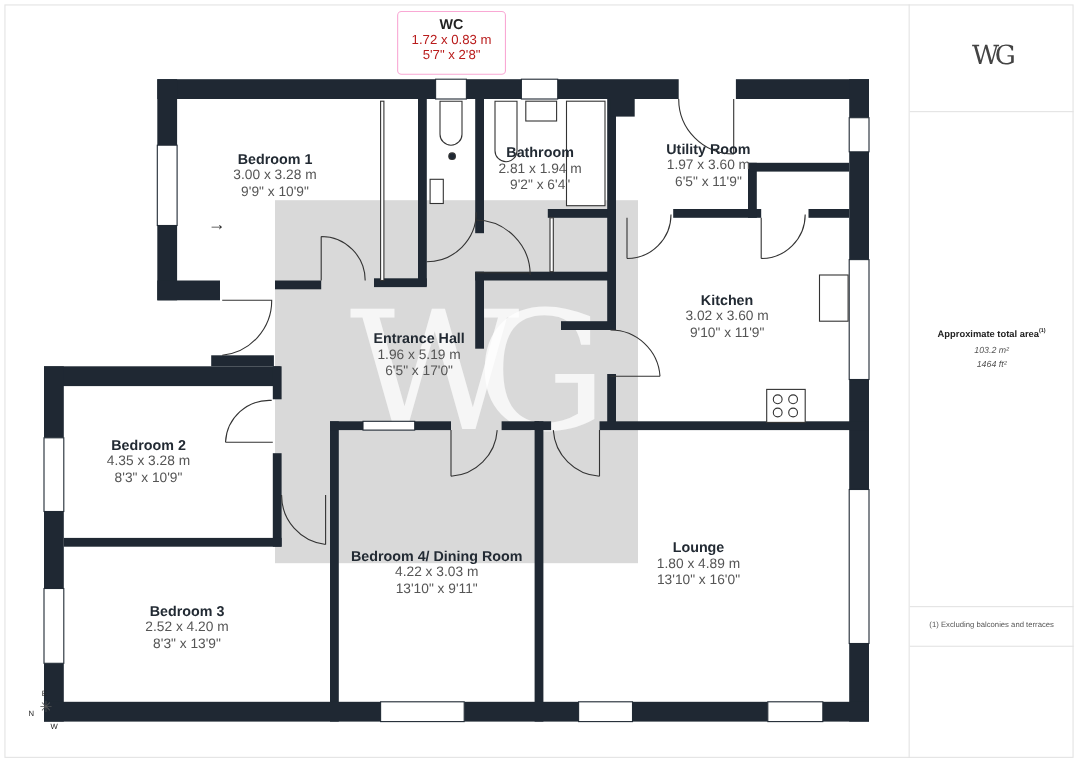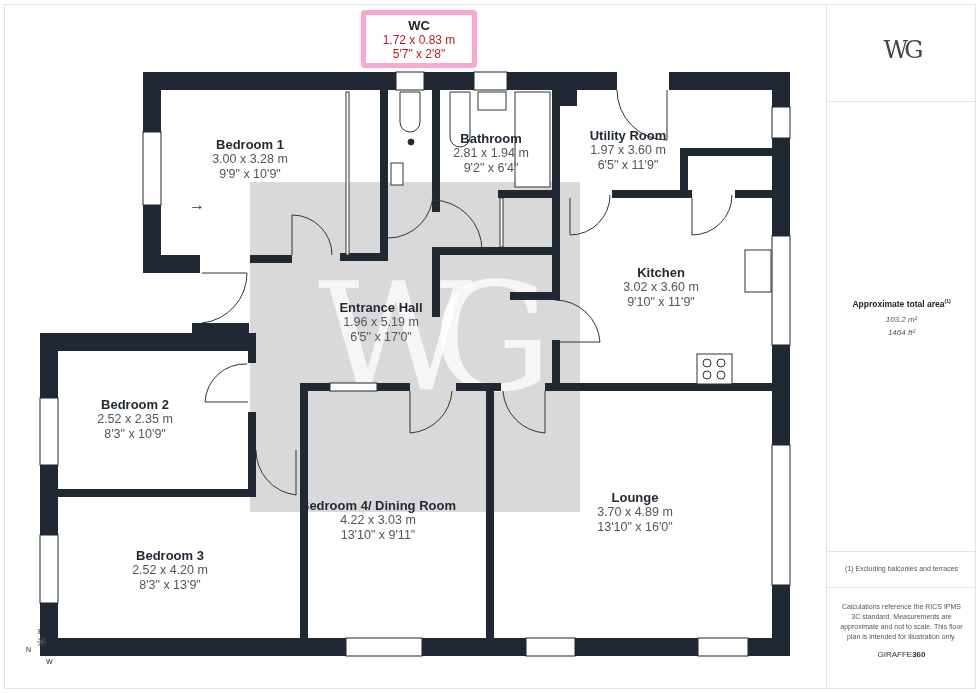--- a/index.html
+++ b/index.html
@@ -17,7 +17,7 @@
   .label { position:absolute; text-align:center; transform:translateX(-50%); white-space:nowrap; }
   .label .name { font-size:13px; font-weight:bold; color:#222a33; }
   .label .dim { font-size:12.5px; color:#555; line-height:15px; }
-  .wc-box { position:absolute; left:361px; top:10px; width:116px; height:58px; border:5px solid #f9a8d4; border-radius:4px; background:#fff; text-align:center; box-sizing:border-box; padding-top:3px; }
+  .wc-box { position:absolute; left:361px; top:10px; width:99px; height:58px; border:1px solid #f9a8d4; border-radius:4px; background:#fff; text-align:center; box-sizing:border-box; padding-top:3px; }
   .wc-box .name { font-size:13px; font-weight:bold; color:#222; }
   .wc-box .dim { font-size:12px; color:#b91c1c; line-height:14px; }
   .compass { position:absolute; left:26px; top:628px; font-size:7px; color:#222; }

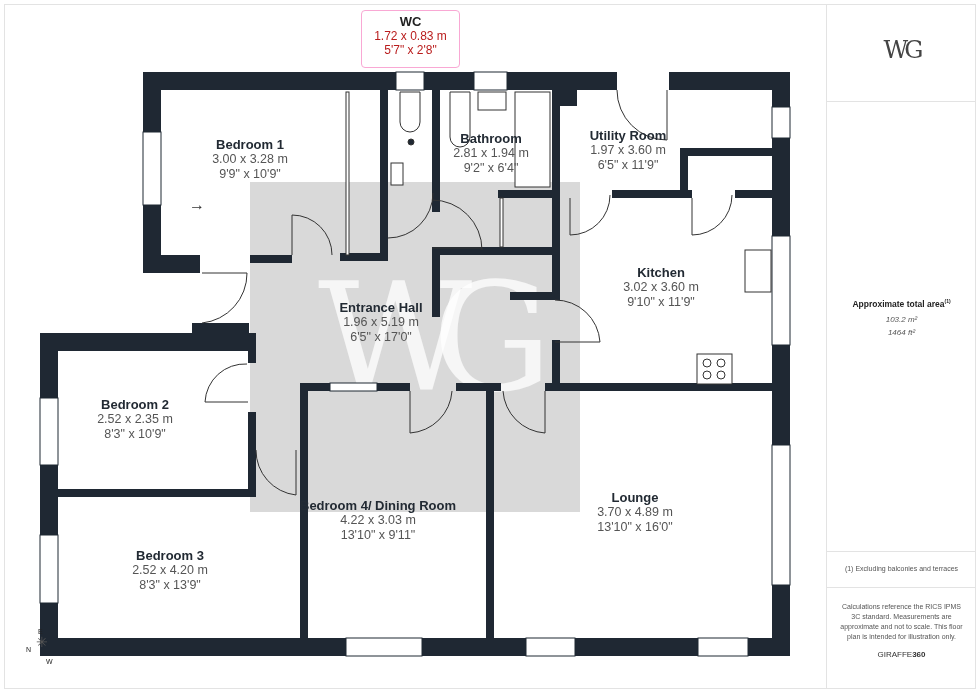--- a/index.html
+++ b/index.html
@@ -162,7 +162,7 @@
   <div class="dim">2.81 x 1.94 m</div>
   <div class="dim">9'2" x 6'4"</div>
 </div>
-<div class="label" style="left:628px; top:128px;">
+<div class="label" style="left:644px; top:128px;">
   <div class="name">Utility Room</div>
   <div class="dim">1.97 x 3.60 m</div>
   <div class="dim">6'5" x 11'9"</div>

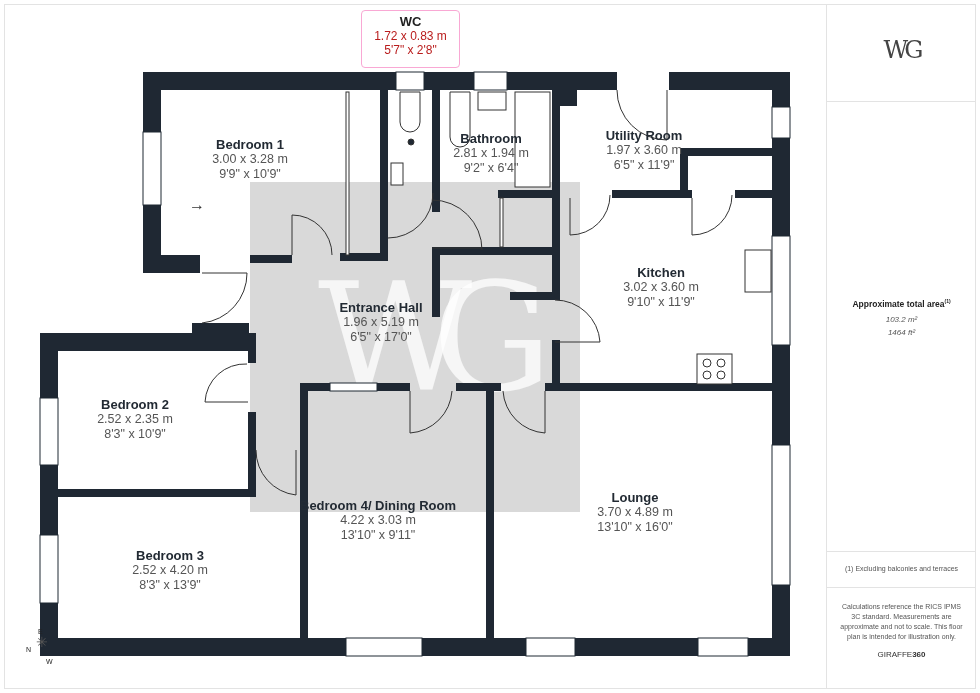--- a/index.html
+++ b/index.html
@@ -179,7 +179,7 @@
 </div>
 <div class="label" style="left:135px; top:397px;text-align:center;">
   <div class="name">Bedroom 2</div>
-  <div class="dim">2.52 x 2.35 m</div>
+  <div class="dim">4.35 x 3.28 m</div>
   <div class="dim">8'3" x 10'9"</div>
 </div>
 <div class="label" style="left:170px; top:548px;">

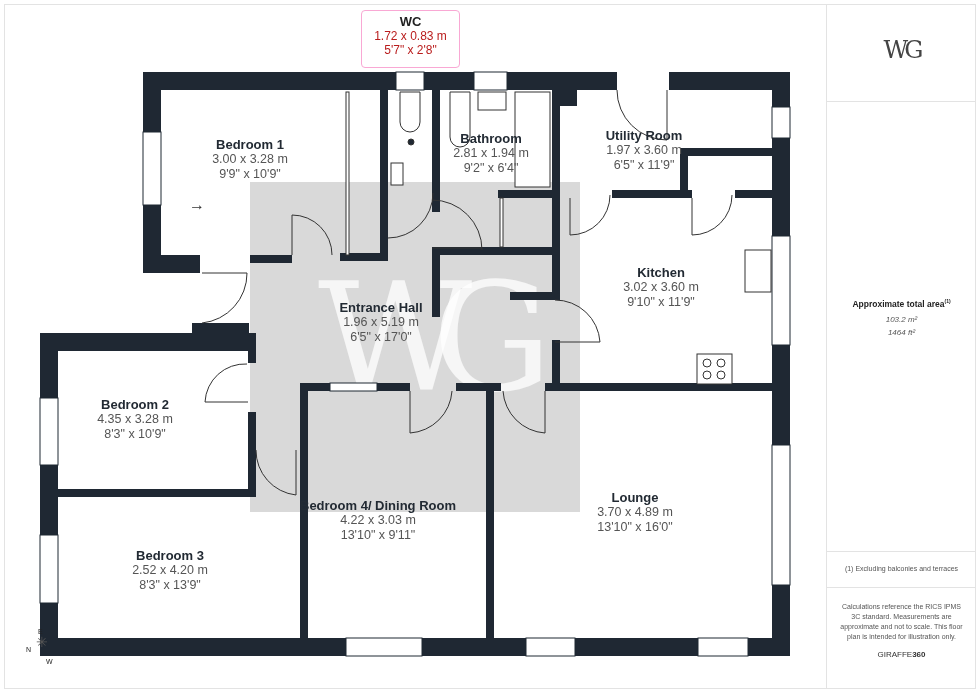--- a/index.html
+++ b/index.html
@@ -187,7 +187,7 @@
   <div class="dim">2.52 x 4.20 m</div>
   <div class="dim">8'3" x 13'9"</div>
 </div>
-<div class="label" style="left:378px; top:498px;">
+<div class="label" style="left:397px; top:498px;">
   <div class="name">Bedroom 4/ Dining Room</div>
   <div class="dim">4.22 x 3.03 m</div>
   <div class="dim">13'10" x 9'11"</div>

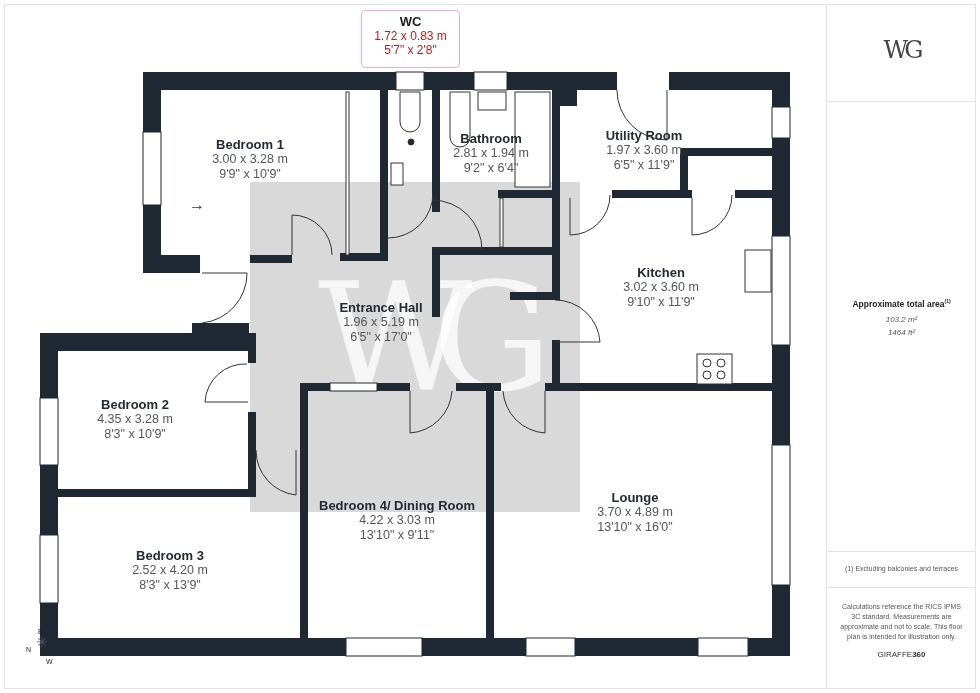--- a/index.html
+++ b/index.html
@@ -194,7 +194,7 @@
 </div>
 <div class="label" style="left:635px; top:490px;">
   <div class="name">Lounge</div>
-  <div class="dim">3.70 x 4.89 m</div>
+  <div class="dim">1.80 x 4.89 m</div>
   <div class="dim">13'10" x 16'0"</div>
 </div>
 

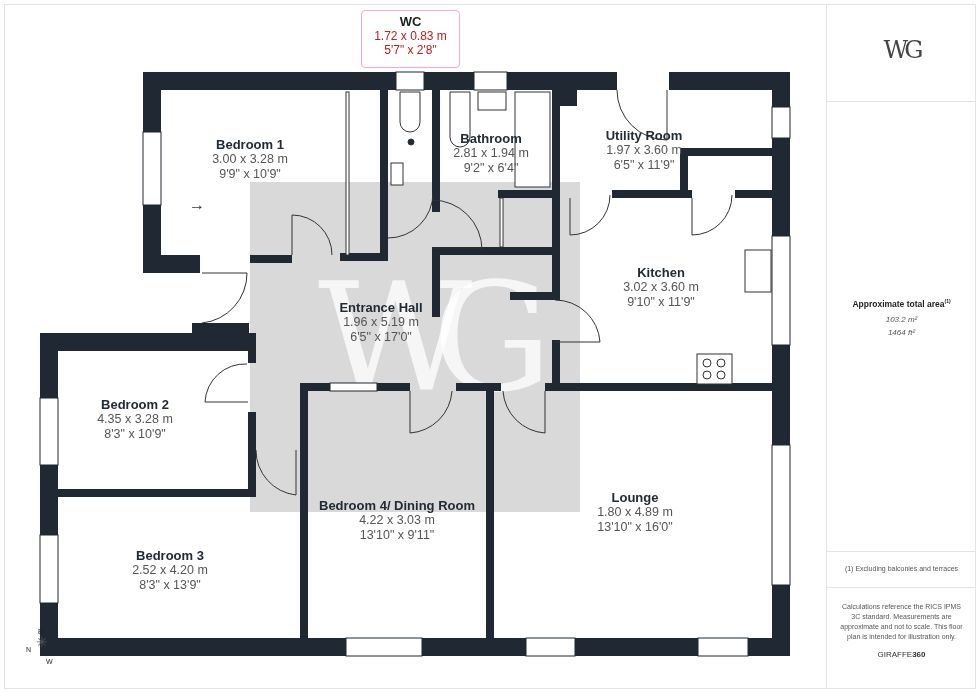--- a/index.html
+++ b/index.html
@@ -217,10 +217,6 @@
   <div class="sec" style="top:548px; height:36px; padding-top:12px;">
     <div class="note">(1) Excluding balconies and terraces</div>
   </div>
-  <div class="sec" style="top:584px; height:101px; padding-top:14px; border-bottom:none;">
-    <div class="note">Calculations reference the RICS IPMS 3C standard. Measurements are approximate and not to scale. This floor plan is intended for illustration only.</div>
-    <div class="giraffe"><span>GIRAFFE</span><b>360</b></div>
-  </div>
 </div>
 
 </body></html>

